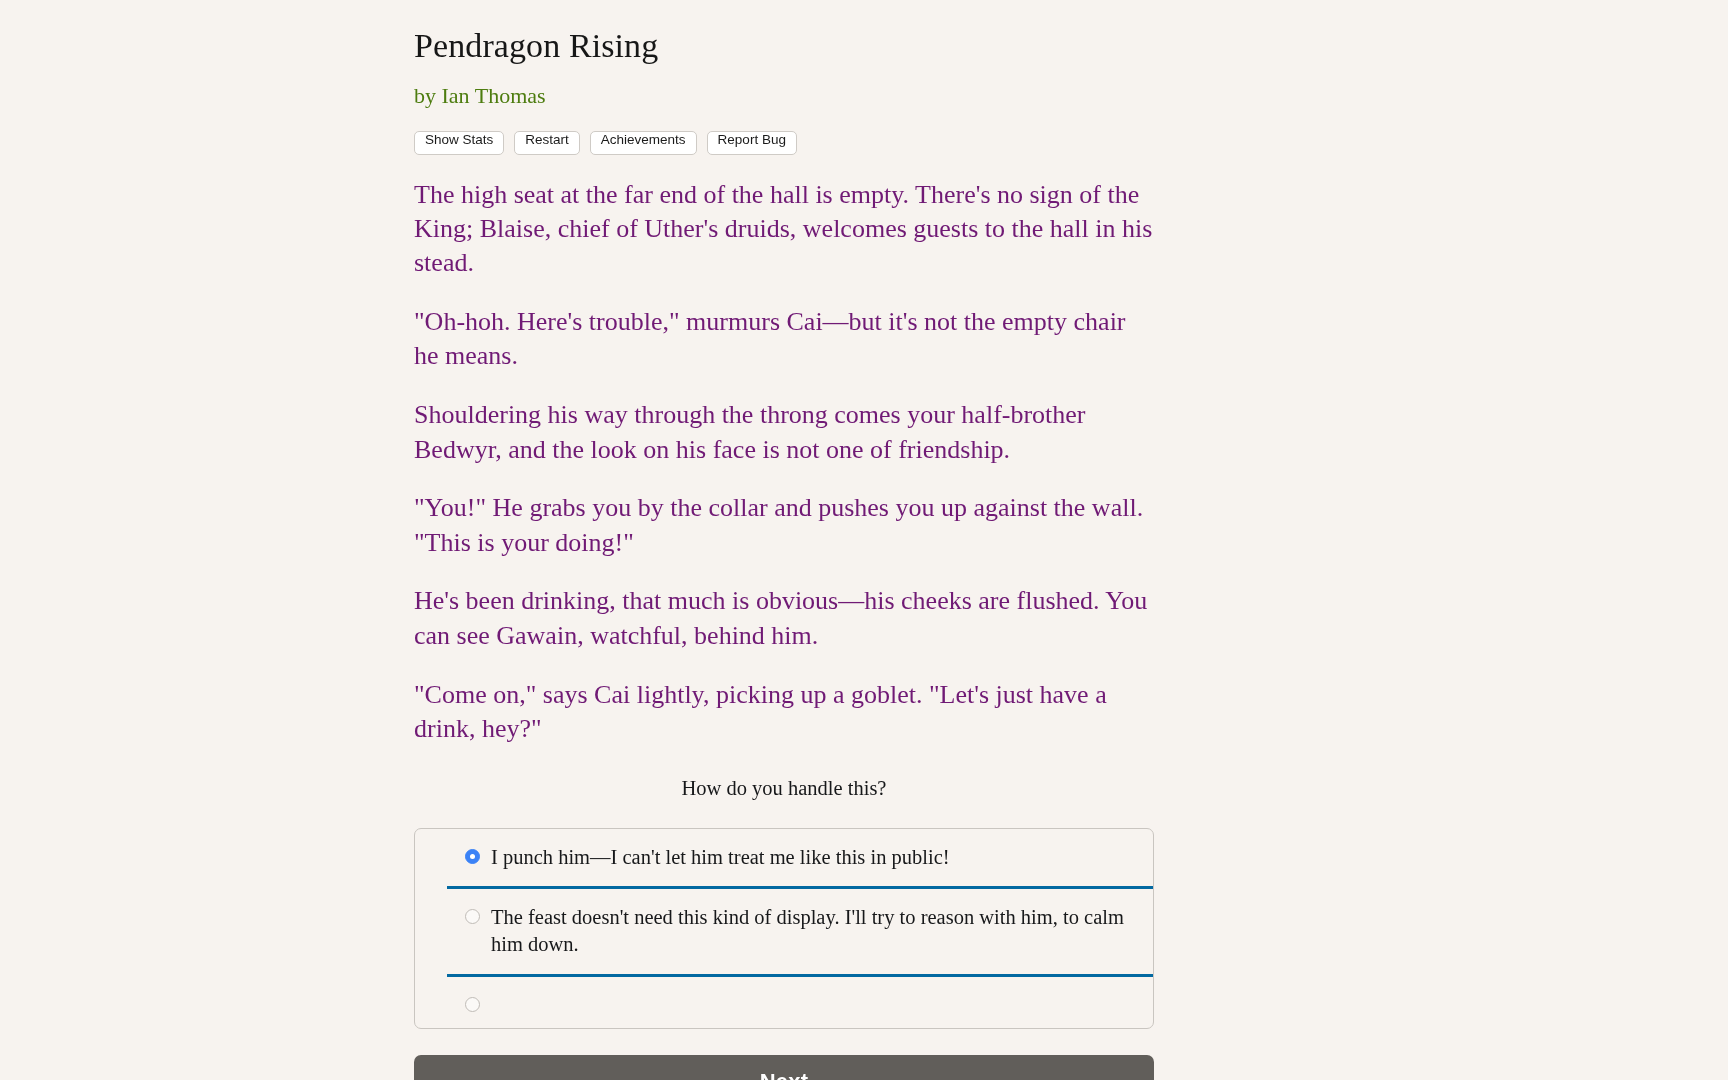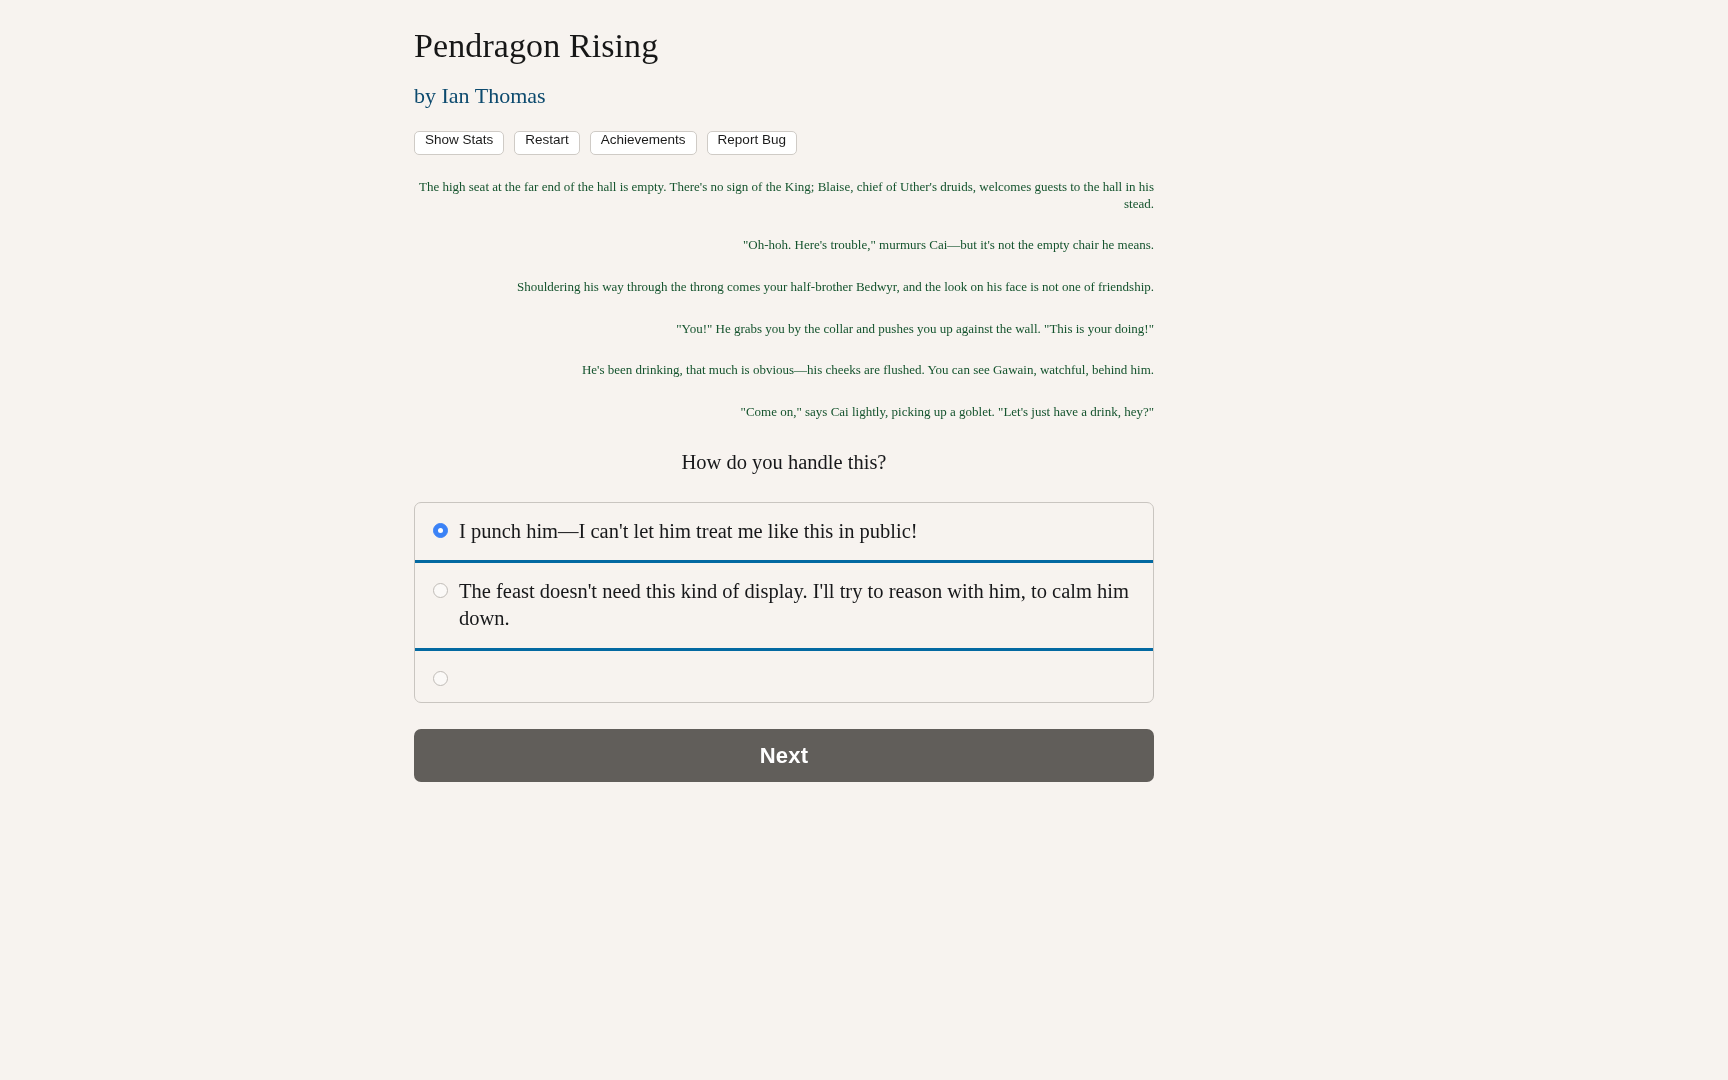--- a/index.html
+++ b/index.html
@@ -46,7 +46,7 @@
     font-weight: 400;
     margin: 0;
     padding-top: 16px;
-    color: #0c4a6e;
+    color: #4d7c0f;
   }
 
   .toolbar {

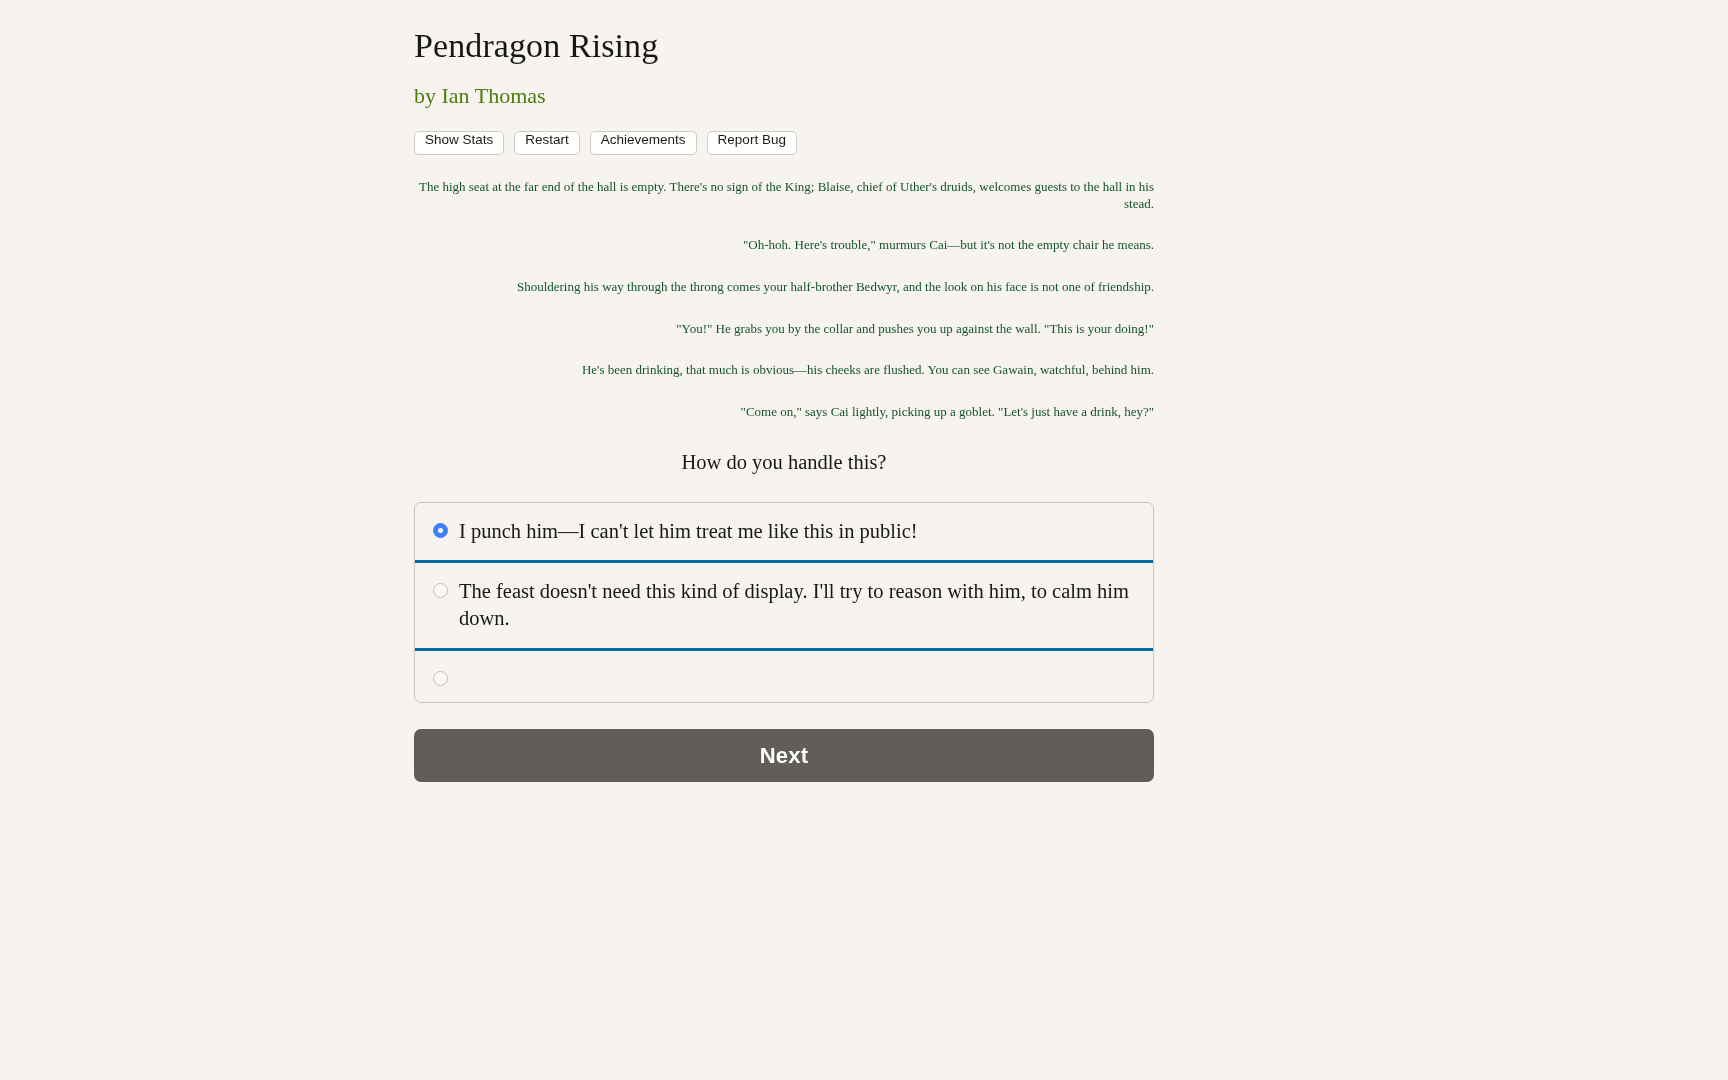--- a/index.html
+++ b/index.html
@@ -75,12 +75,11 @@
   }
 
   .story p {
-    font-size: 13px;
+    font-size: 26px;
     line-height: 1.32;
     margin: 0 0 24.5px 0;
-    color: #14532d;
-    font-family: "Liberation Serif", "DejaVu Serif", serif;
-    text-align: right;
+    color: #701a75;
+    font-family: "Liberation Serif", "DejaVu Serif", serif;
   }
 
   .prompt {

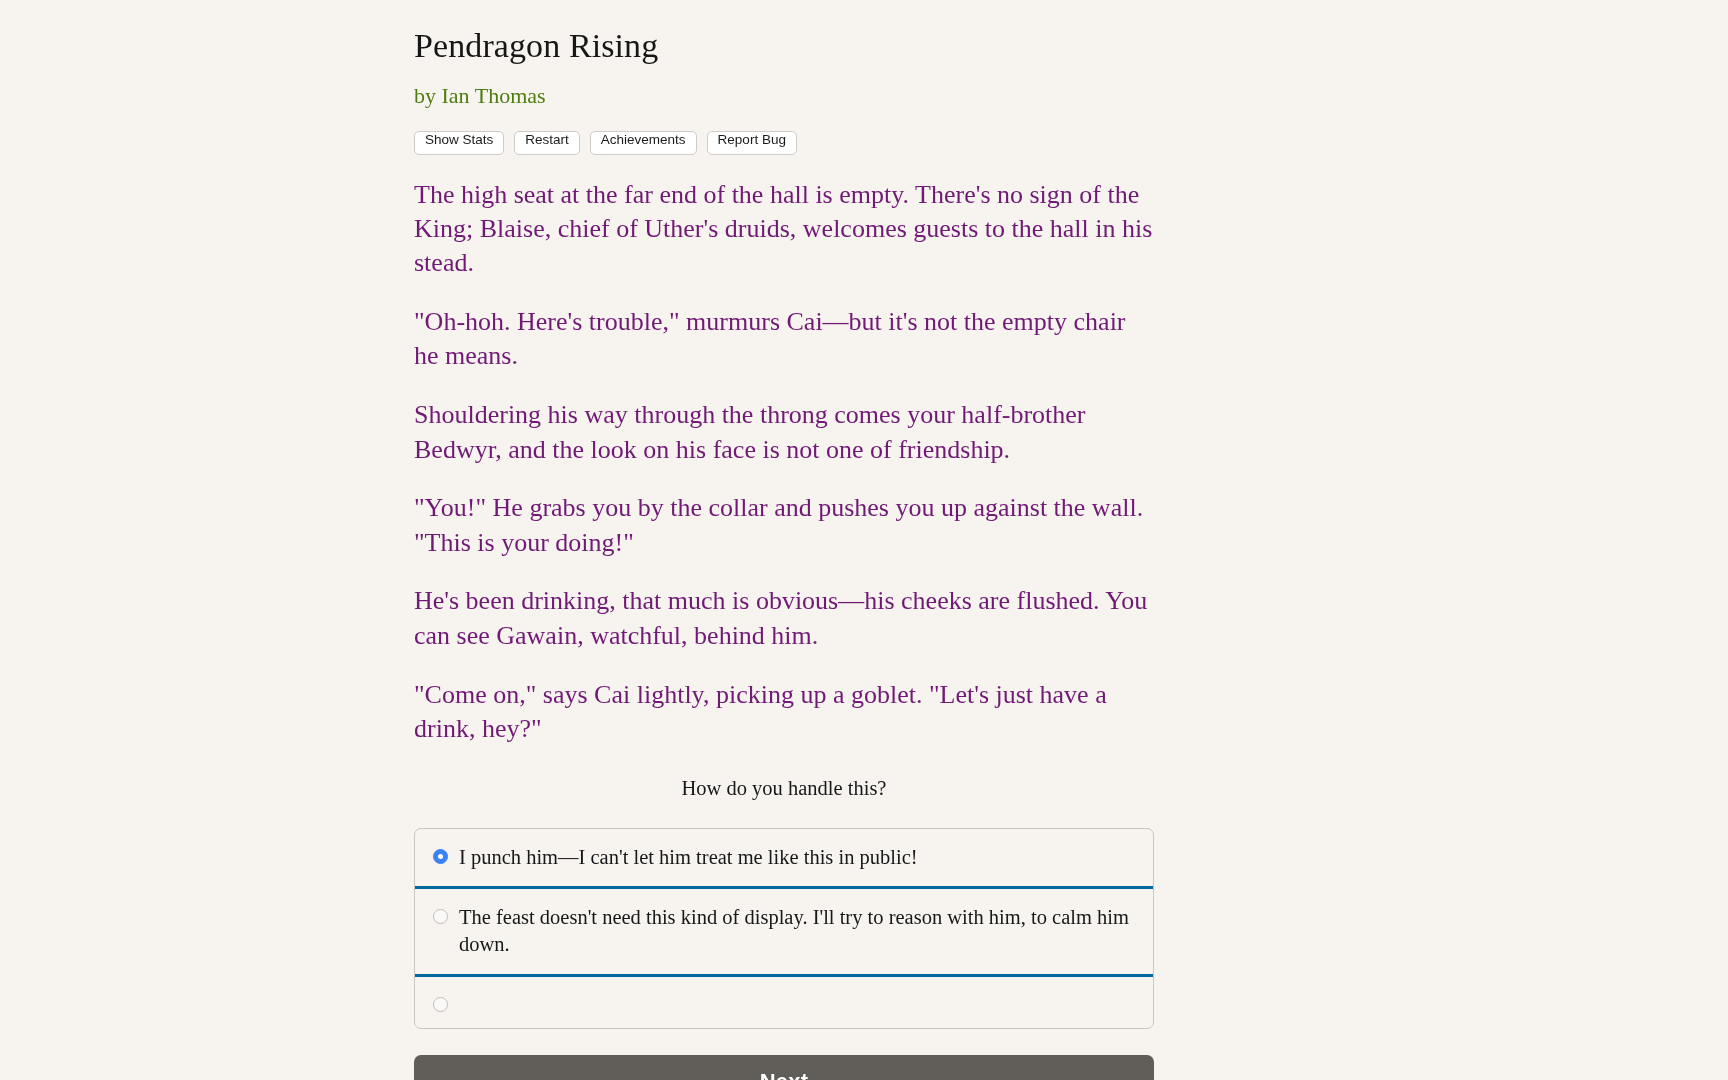--- a/index.html
+++ b/index.html
@@ -97,6 +97,7 @@
     border-radius: 7px;
     background: transparent;
     overflow: hidden;
+    padding-left: 32px;
   }
 
   .choice {

